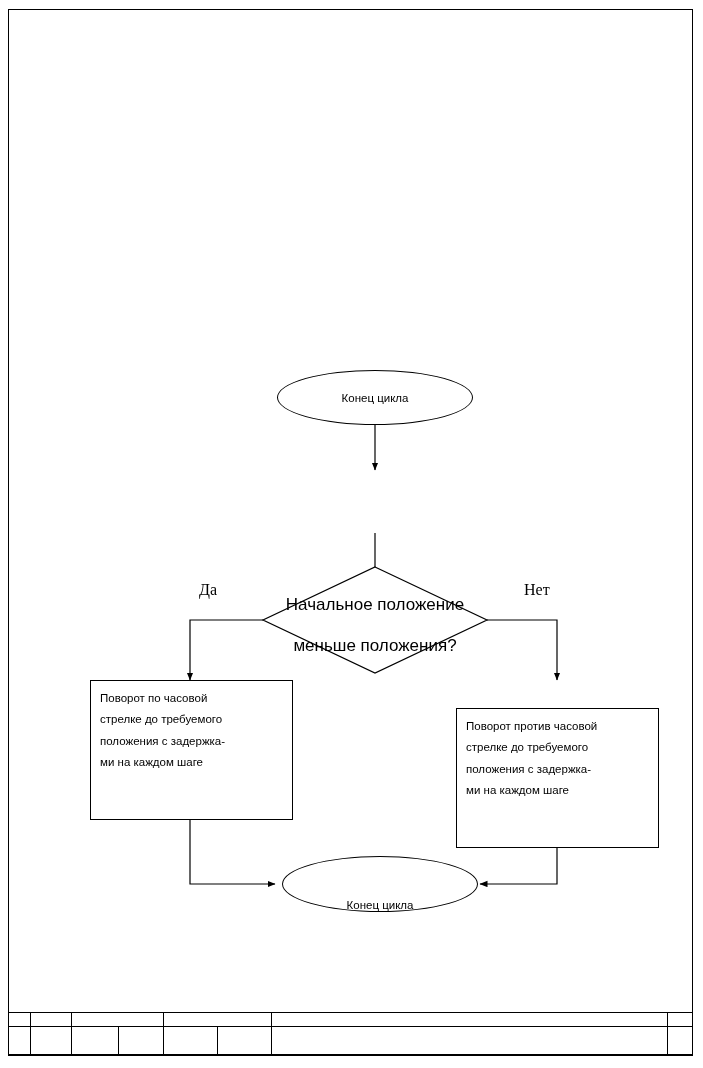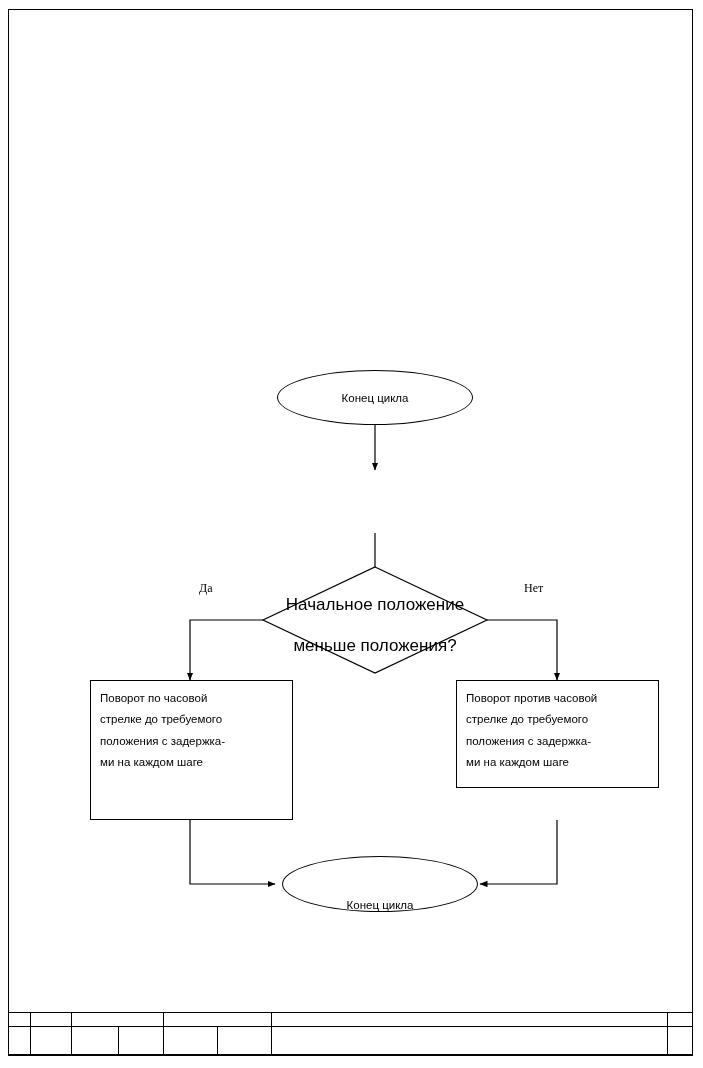--- a/index.html
+++ b/index.html
@@ -106,7 +106,7 @@
   .edge-label {
     position: absolute;
     font-family: "Liberation Serif", serif;
-    font-size: 12px;
+    font-size: 16px;
     color: #000;
   }
 

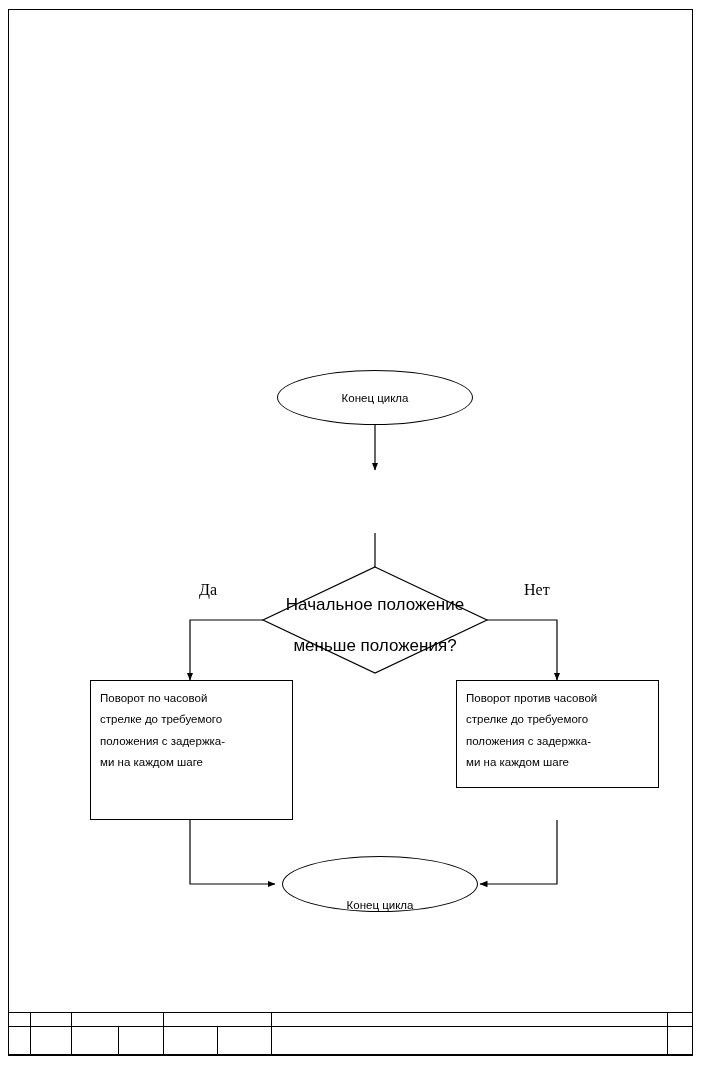--- a/index.html
+++ b/index.html
@@ -168,7 +168,7 @@
     <div>ми на каждом шаге</div>
   </div>
 
-  <div class="node rect" style="left:456px; top:680px; width:203px; height:108px;">
+  <div class="node rect" style="left:456px; top:708px; width:203px; height:140px;">
     <div>Поворот против часовой</div>
     <div>стрелке до требуемого</div>
     <div>положения с задержка-</div>

